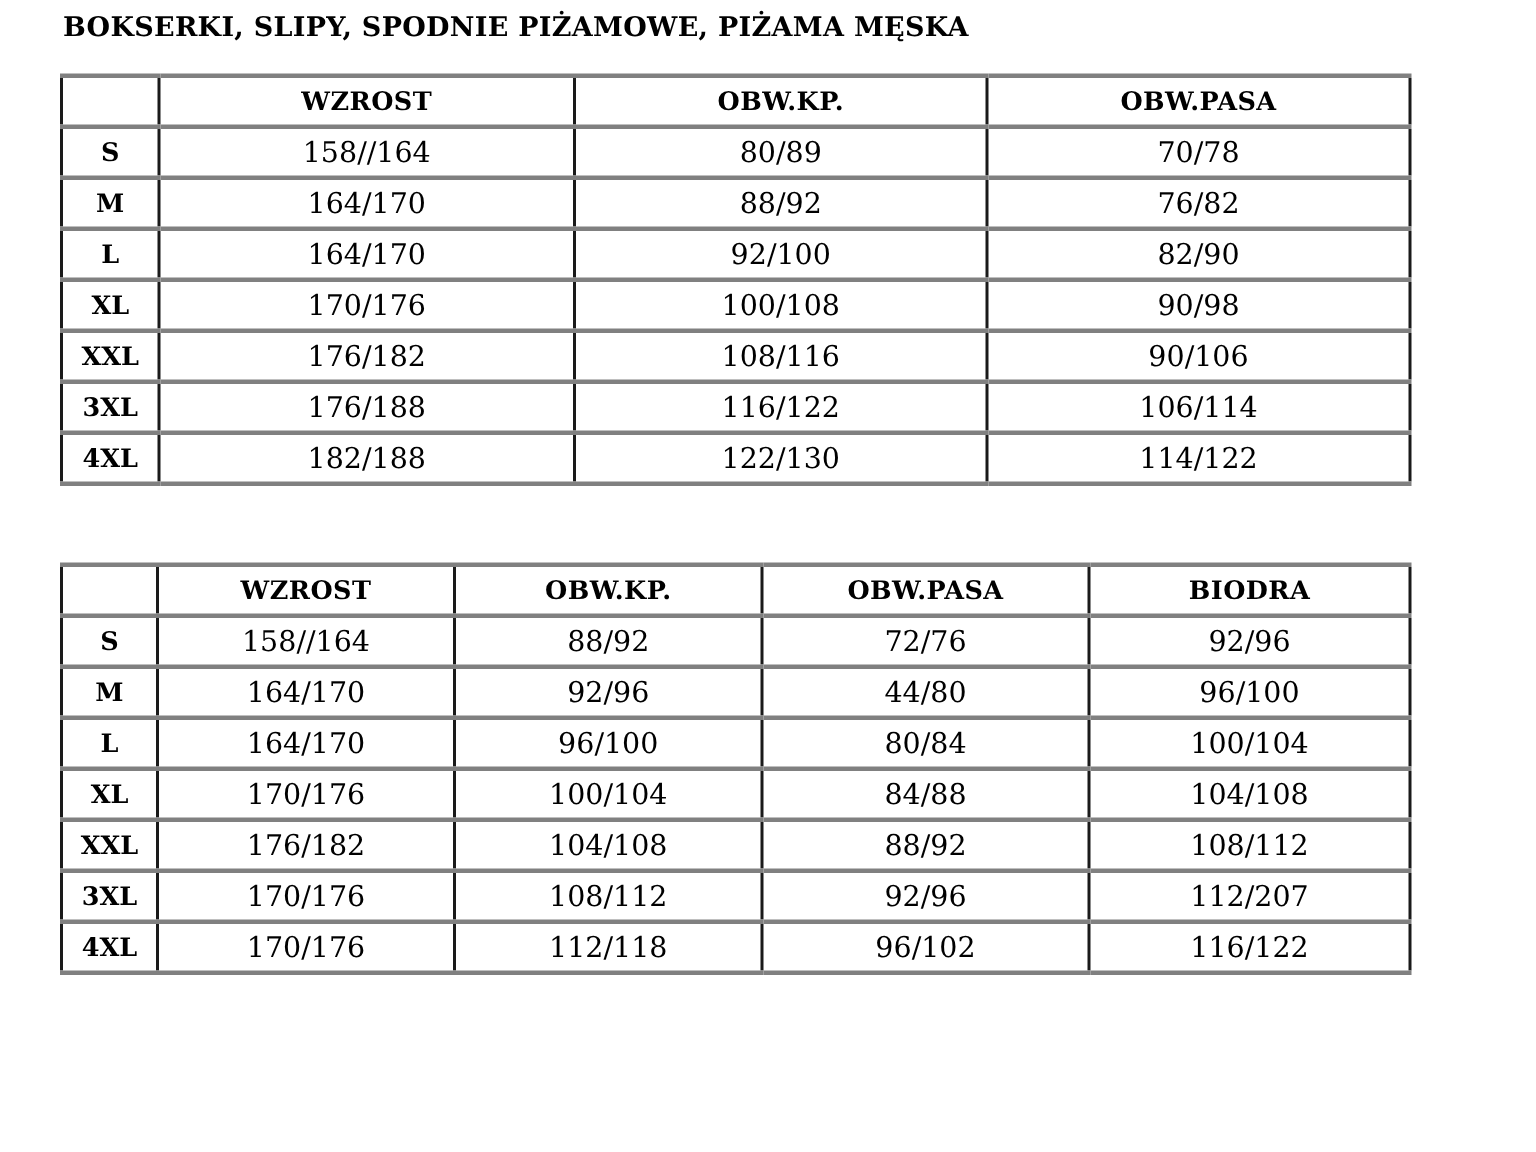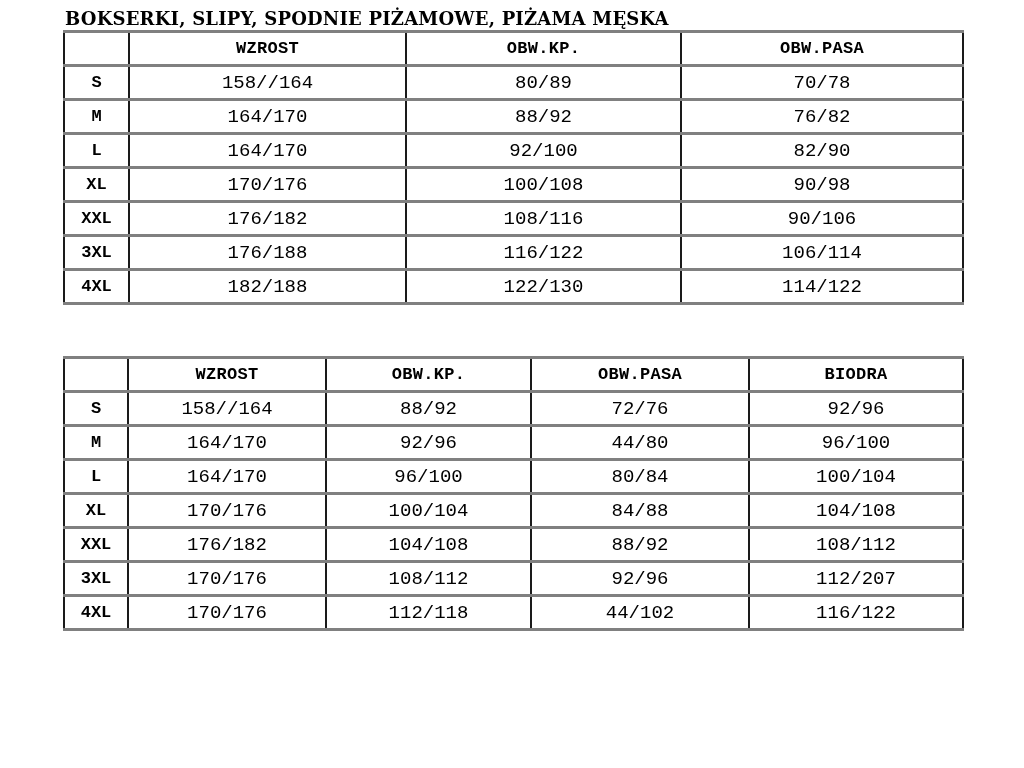--- a/index.html
+++ b/index.html
@@ -14,7 +14,7 @@
   .page {
     width: 1024px;
     height: 768px;
-    padding: 7px 0 0 63px;
+    padding: 7px 0 0 40px;
   }
   .section-title {
     font-size: 18px;

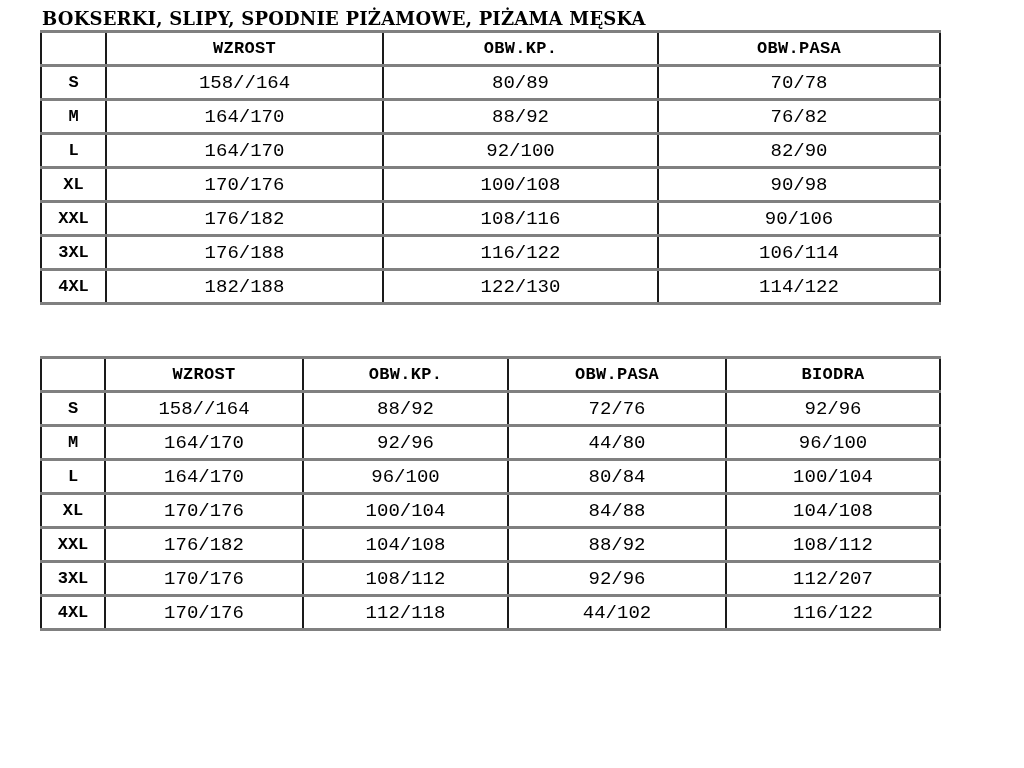--- a/index.html
+++ b/index.html
@@ -29,7 +29,7 @@
     border-collapse: collapse;
     table-layout: fixed;
     width: 899px;
-    font-family: Liberation Mono, monospace;
+    margin-top: 19px;
   }
   .size-table th, .size-table td {
     border-left: 2px solid #1a1a1a;

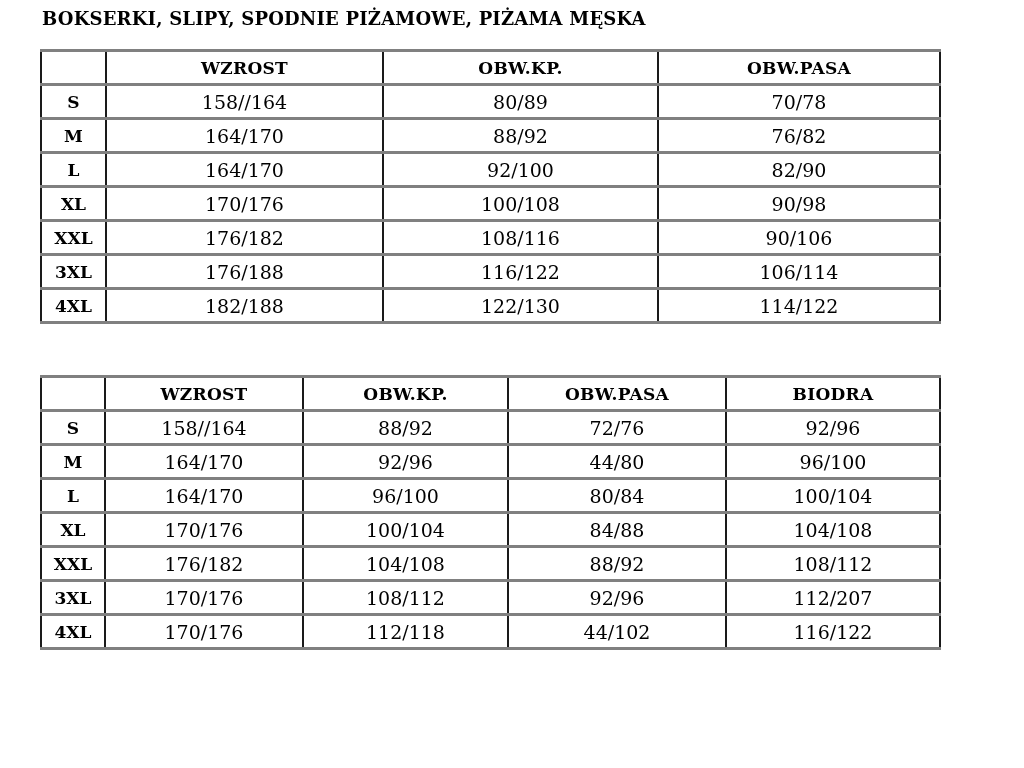--- a/index.html
+++ b/index.html
@@ -204,7 +204,7 @@
             <th>4XL</th>
             <td>170/176</td>
             <td>112/118</td>
-            <td>44/102</td>
+            <td>96/102</td>
             <td>116/122</td>
           </tr>
         </tbody>

